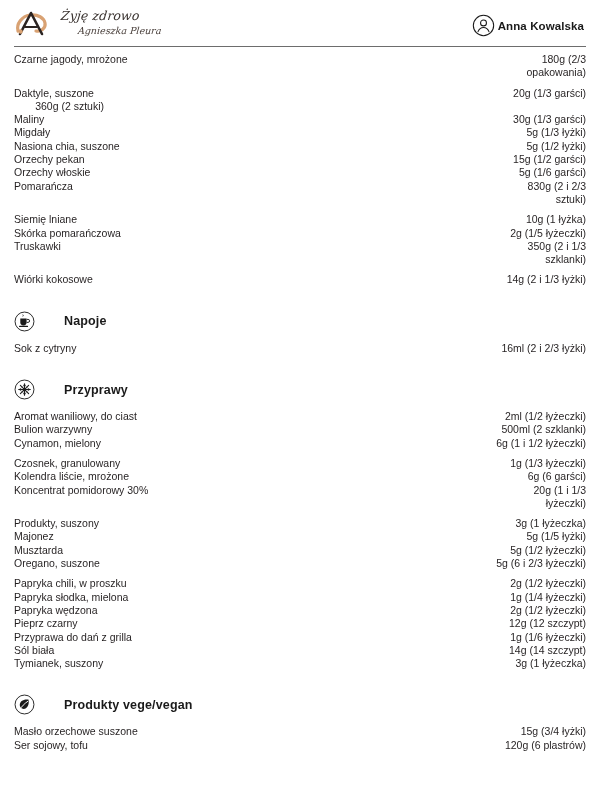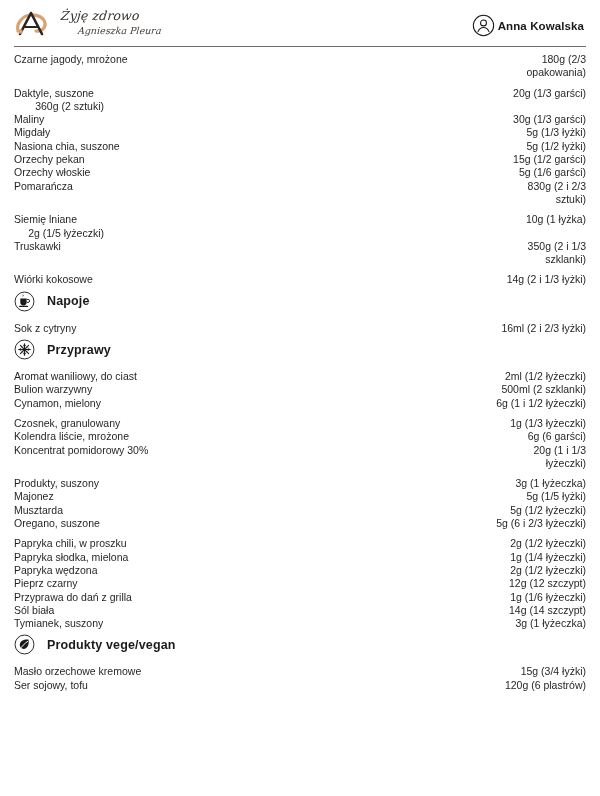--- a/index.html
+++ b/index.html
@@ -218,6 +218,7 @@
         <span class="value">10g (1 łyżka)</span>
       </div>
       <div class="row">
+        <span class="label">Skórka pomarańczowa</span>
         <span class="value">2g (1/5 łyżeczki)</span>
       </div>
       <div class="row">

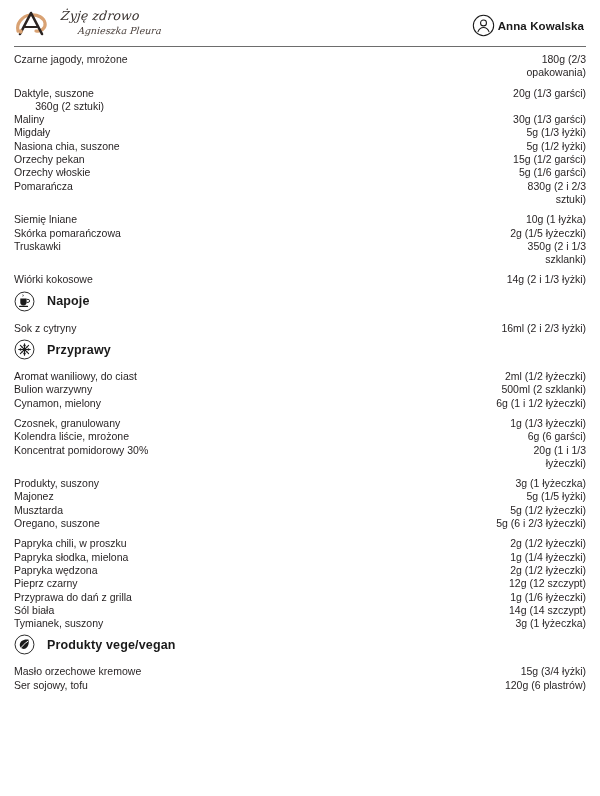--- a/index.html
+++ b/index.html
@@ -121,8 +121,8 @@
   .section {
     display: flex;
     align-items: center;
-    gap: 12px;
-    margin-top: 4px;
+    gap: 29px;
+    margin-top: 24px;
     margin-bottom: 10px;
   }
   .section-icon {

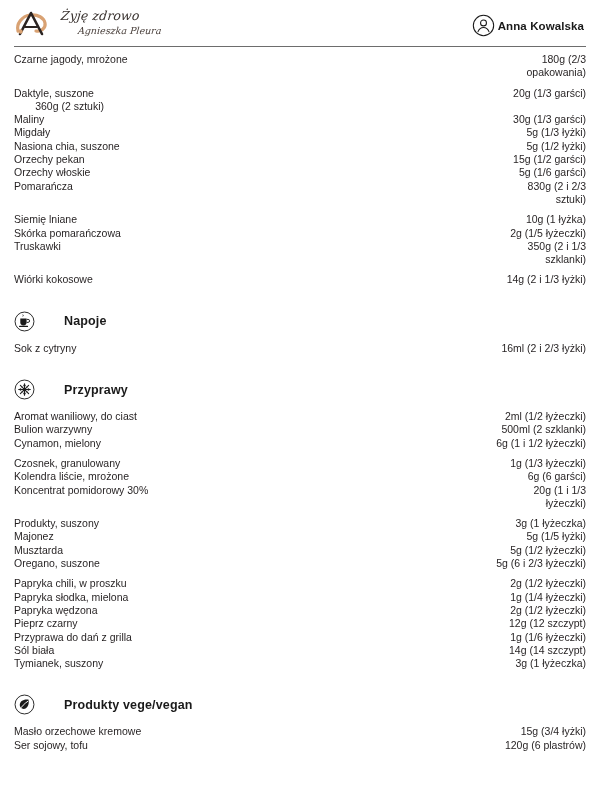--- a/index.html
+++ b/index.html
@@ -358,7 +358,7 @@
     </div>
     <div class="group">
       <div class="row">
-        <span class="label">Masło orzechowe kremowe</span>
+        <span class="label">Masło orzechowe suszone</span>
         <span class="value">15g (3/4 łyżki)</span>
       </div>
       <div class="row">

